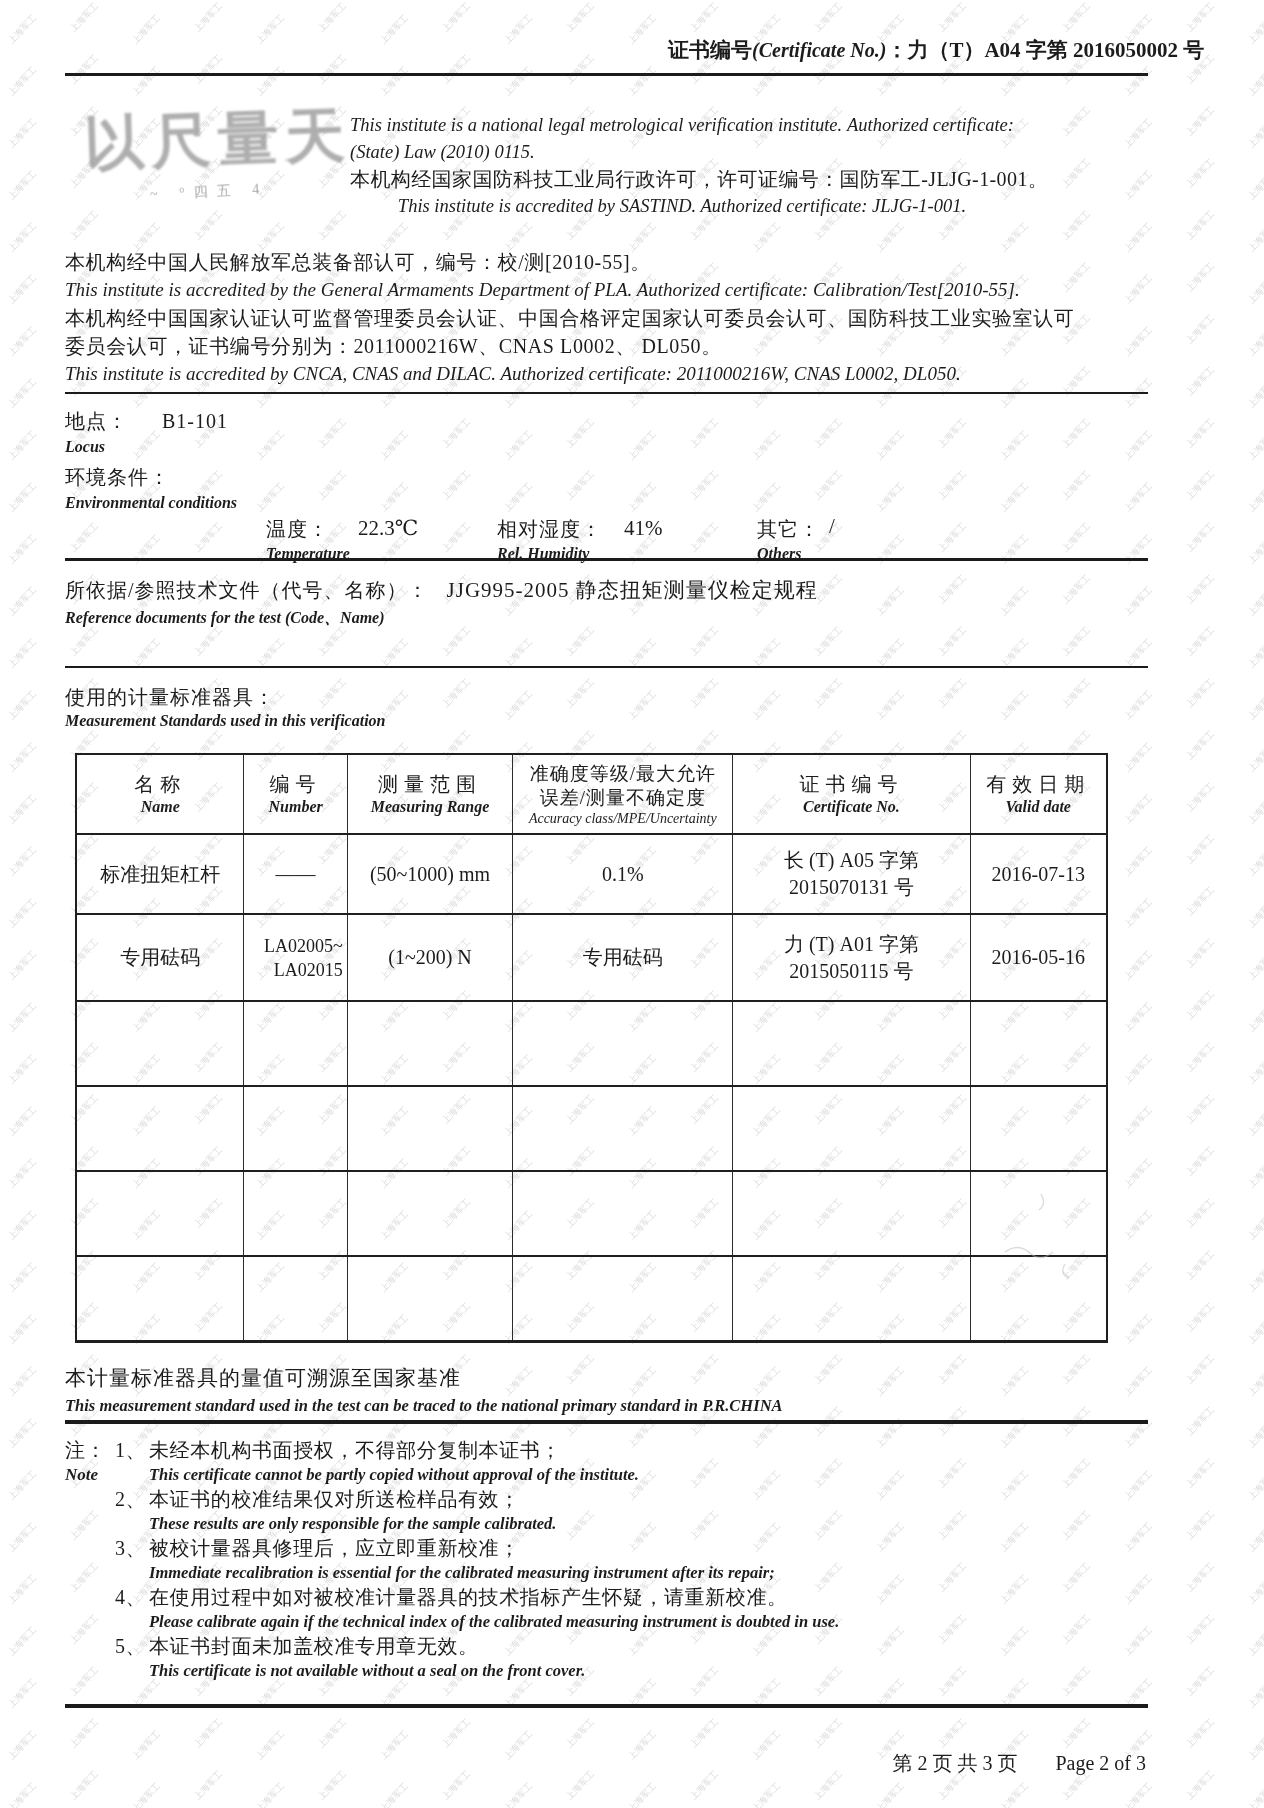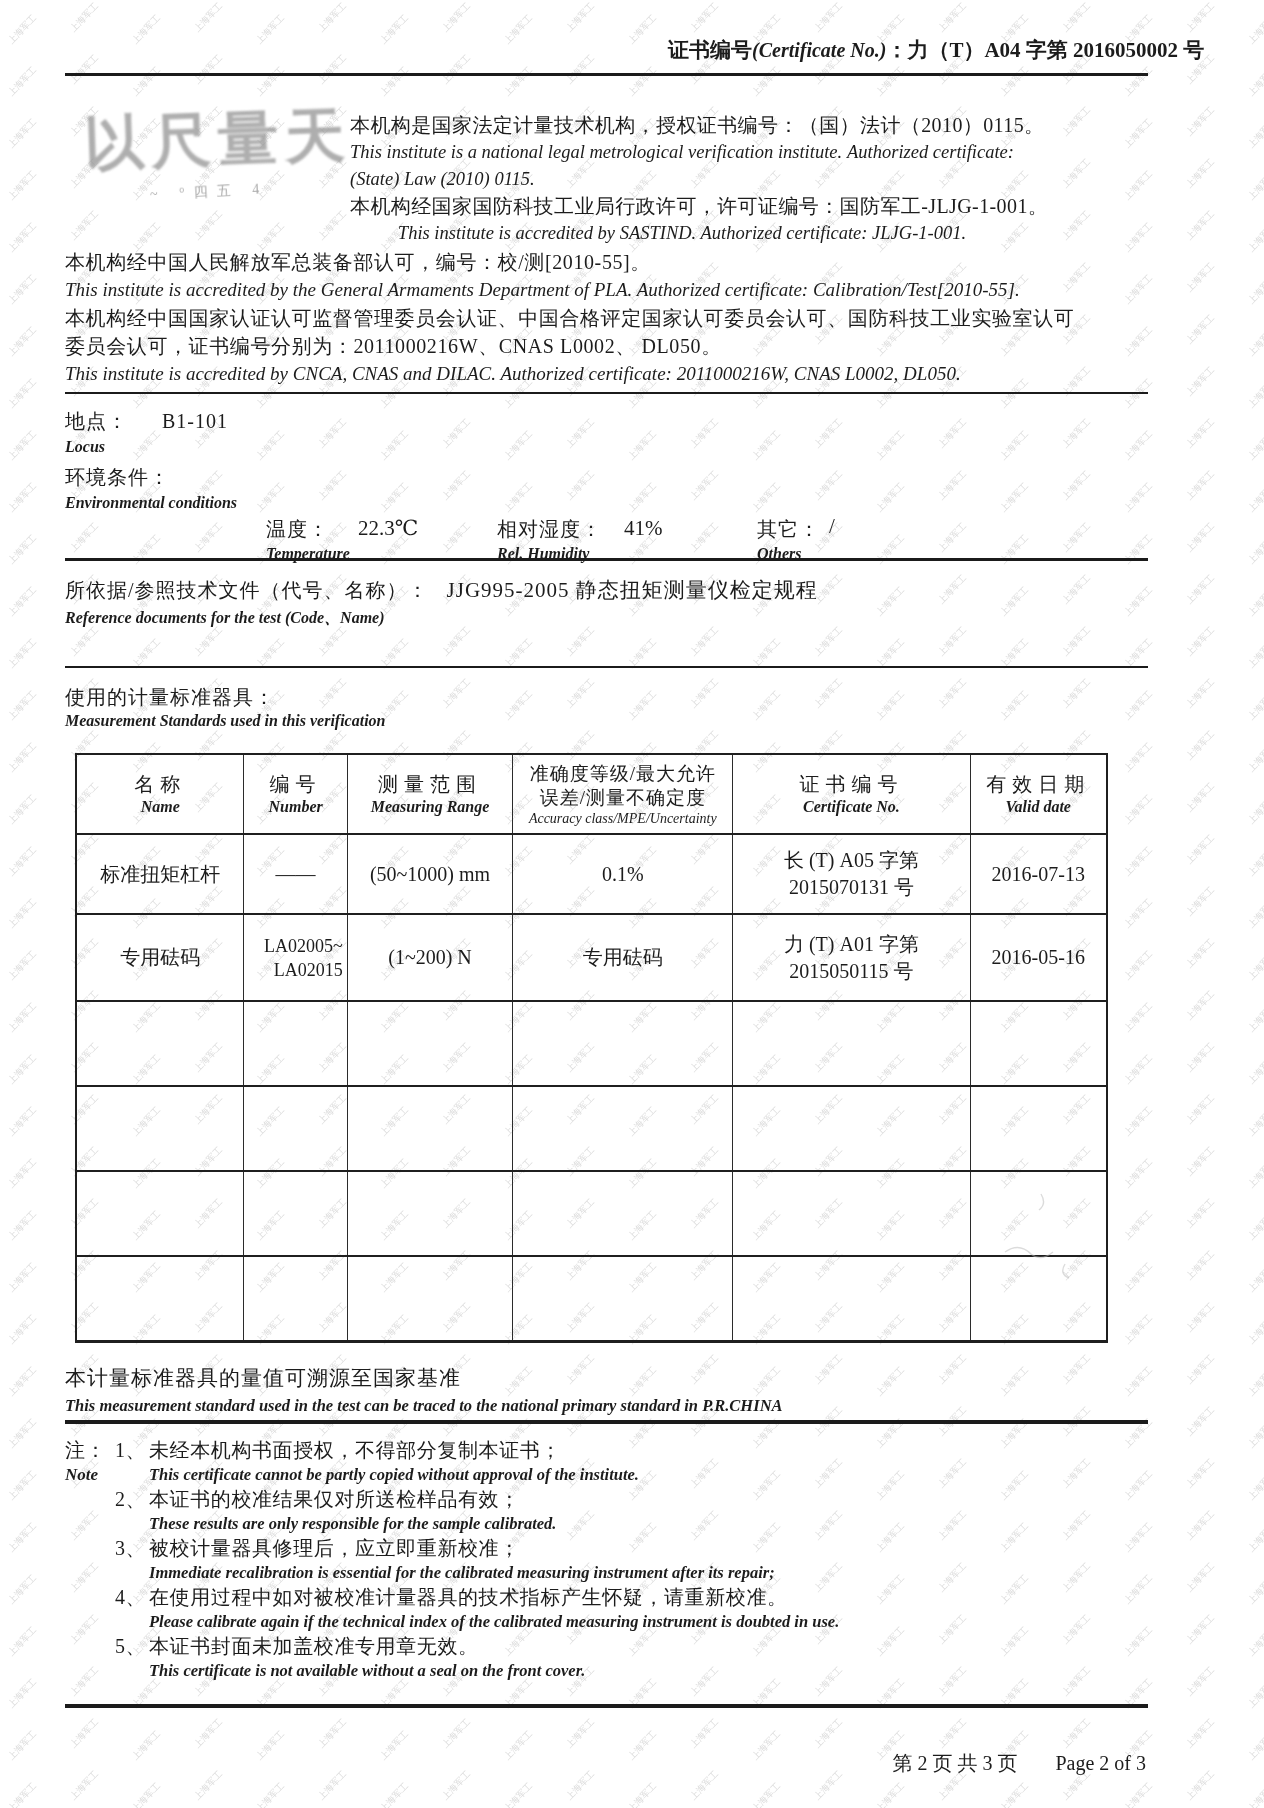--- a/index.html
+++ b/index.html
@@ -104,7 +104,6 @@
   </div>
 
   <div class="abs intro-right">
-    <div class="ln cnln">本机构是国家法定计量技术机构，授权证书编号：（国）法计（2010）0115。</div>
     <div class="ln enln en flexrow">
       <span>This institute is a national legal metrological verification institute.</span>
       <span>Authorized certificate:</span>

